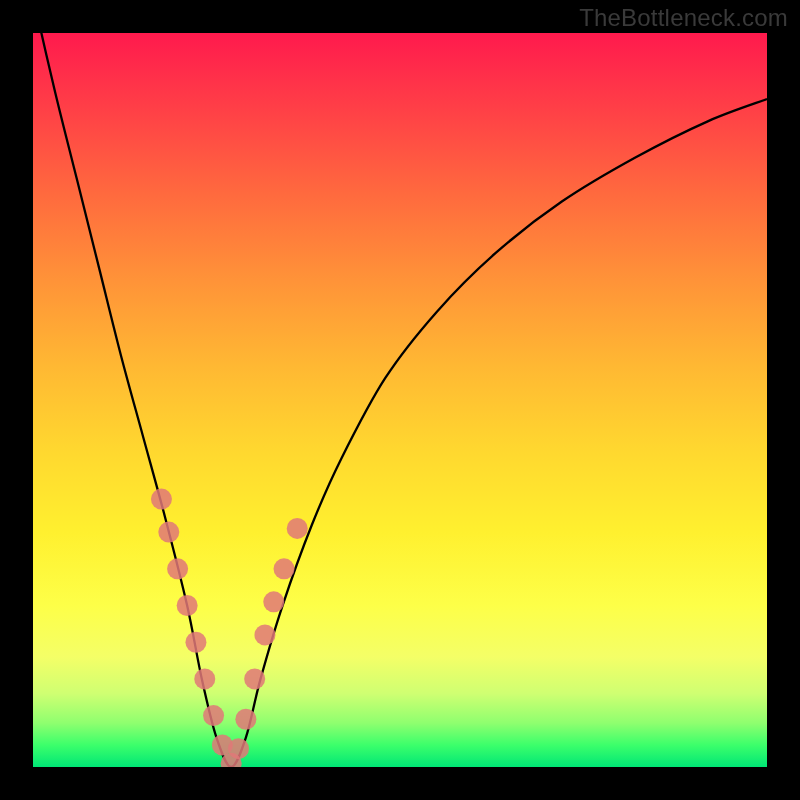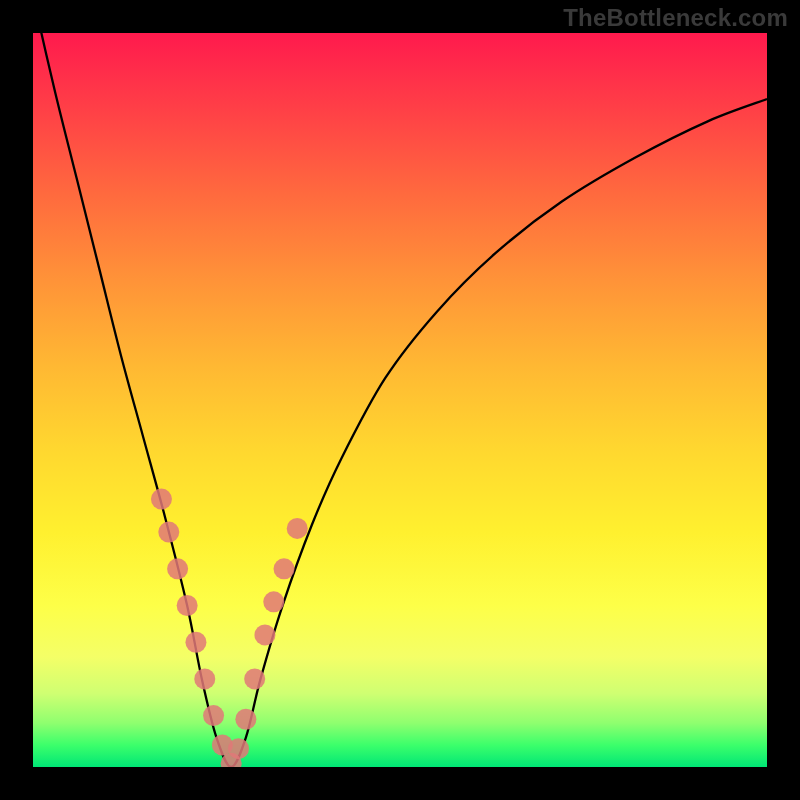--- a/index.html
+++ b/index.html
@@ -49,7 +49,7 @@
     right: 12px;
     color: #3a3a3a;
     font-size: 24px;
-    font-weight: 700;
+    font-weight: 400;
     letter-spacing: 0.2px;
     z-index: 5;
   }

